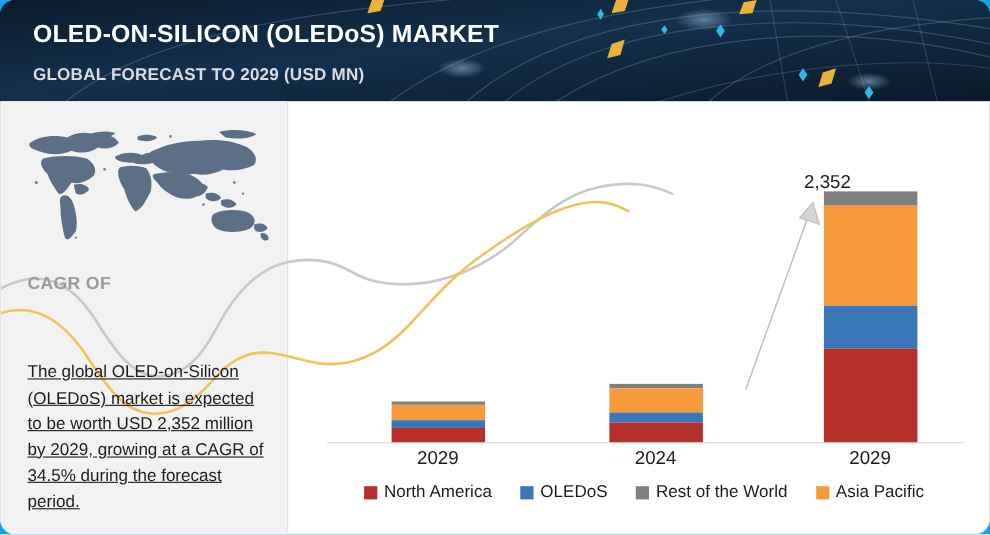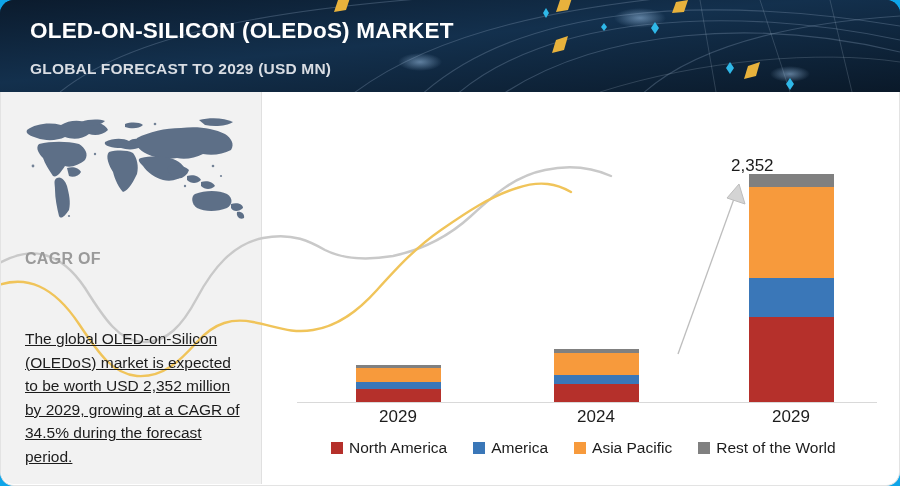--- a/index.html
+++ b/index.html
@@ -211,7 +211,7 @@
       </div>
       <div class="lg">
         <span class="sw" style="background:#3a77b8;"></span>
-        <span class="txt">America</span>
+        <span class="txt">OLEDoS</span>
       </div>
       <div class="lg">
         <span class="sw" style="background:#f79a3c;"></span>

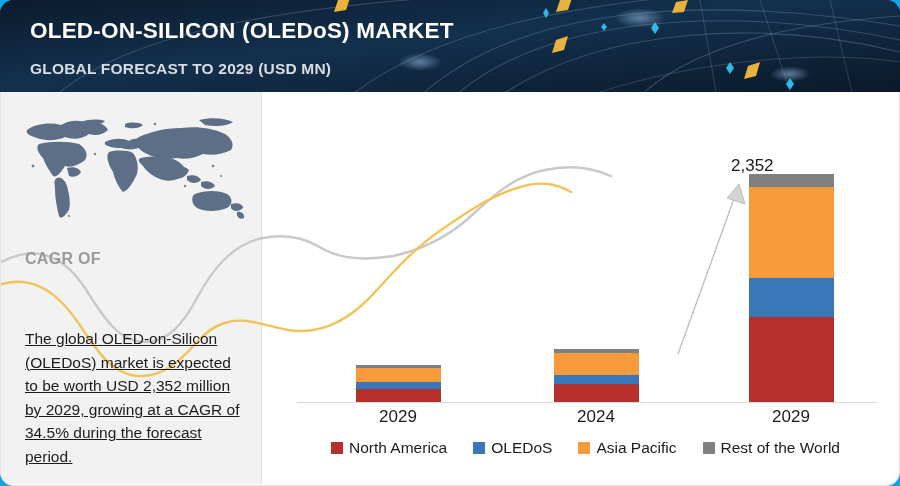--- a/index.html
+++ b/index.html
@@ -214,13 +214,13 @@
         <span class="txt">OLEDoS</span>
       </div>
       <div class="lg">
+        <span class="sw" style="background:#808080;"></span>
+        <span class="txt">Rest of the World</span>
+      </div>
+      <div class="lg">
         <span class="sw" style="background:#f79a3c;"></span>
         <span class="txt">Asia Pacific</span>
       </div>
-      <div class="lg">
-        <span class="sw" style="background:#808080;"></span>
-        <span class="txt">Rest of the World</span>
-      </div>
     </div>
 
   </div>

